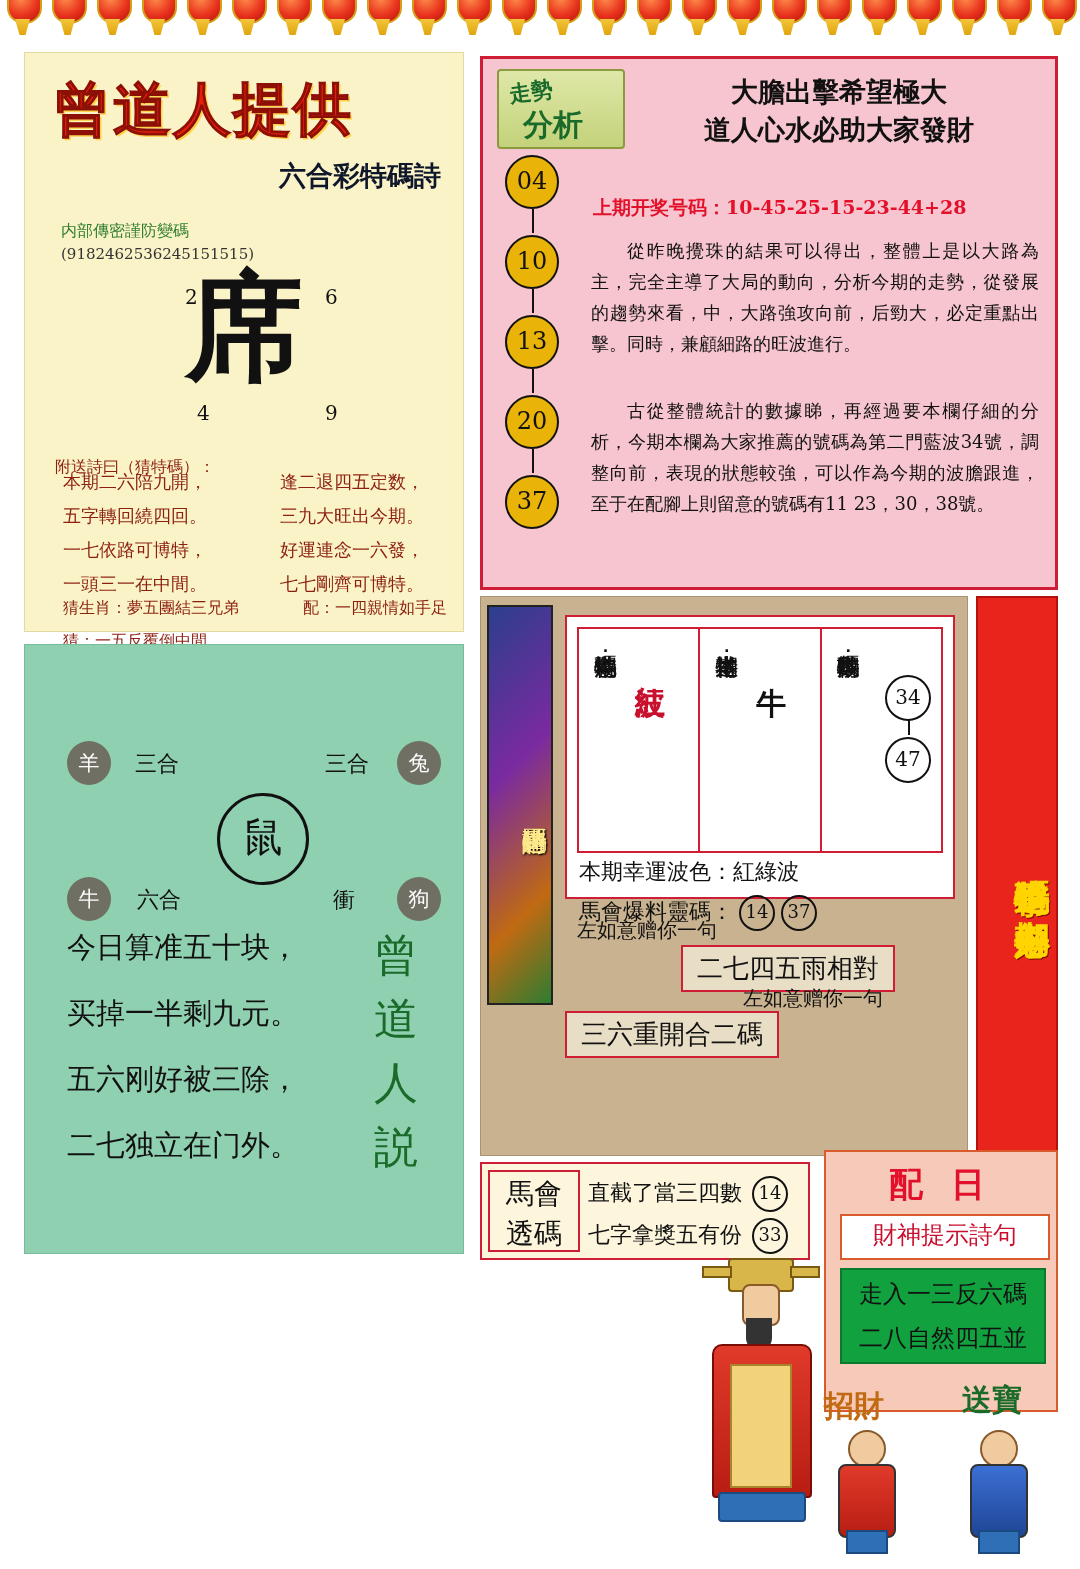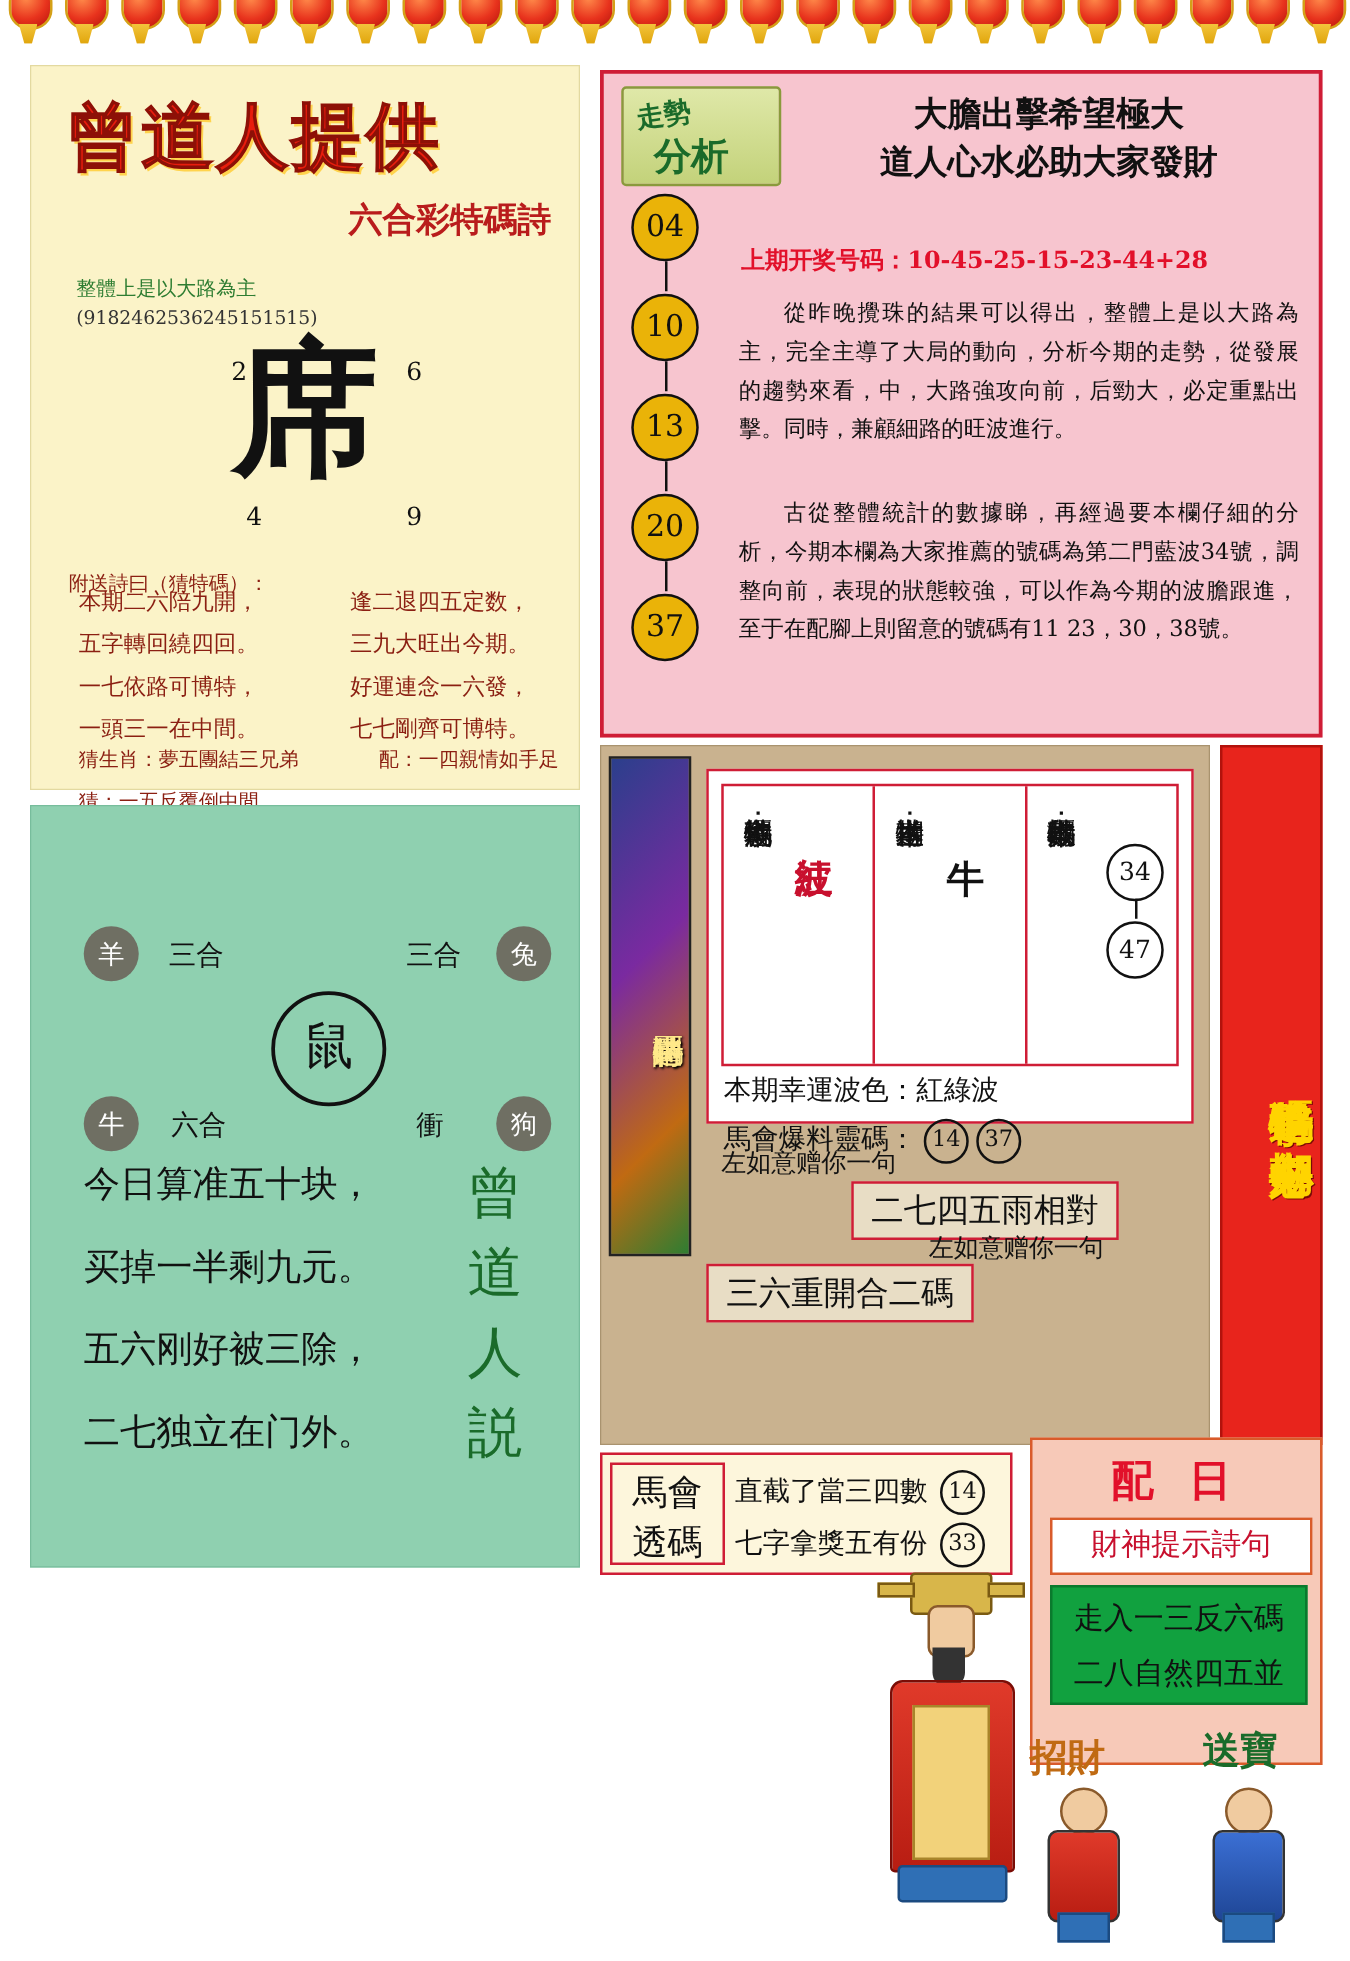--- a/index.html
+++ b/index.html
@@ -51,7 +51,7 @@
   .brand-sub{
     position:absolute;right:22px;top:105px;
     font-family:"DejaVu Serif","Liberation Serif",serif;
-    font-weight:bold;font-size:27px;color:#b91c1c;
+    font-weight:bold;font-size:27px;color:#0f172a;
   }
   .secret-line{
     position:absolute;left:36px;top:168px;font-size:16px;color:#2e7d32;

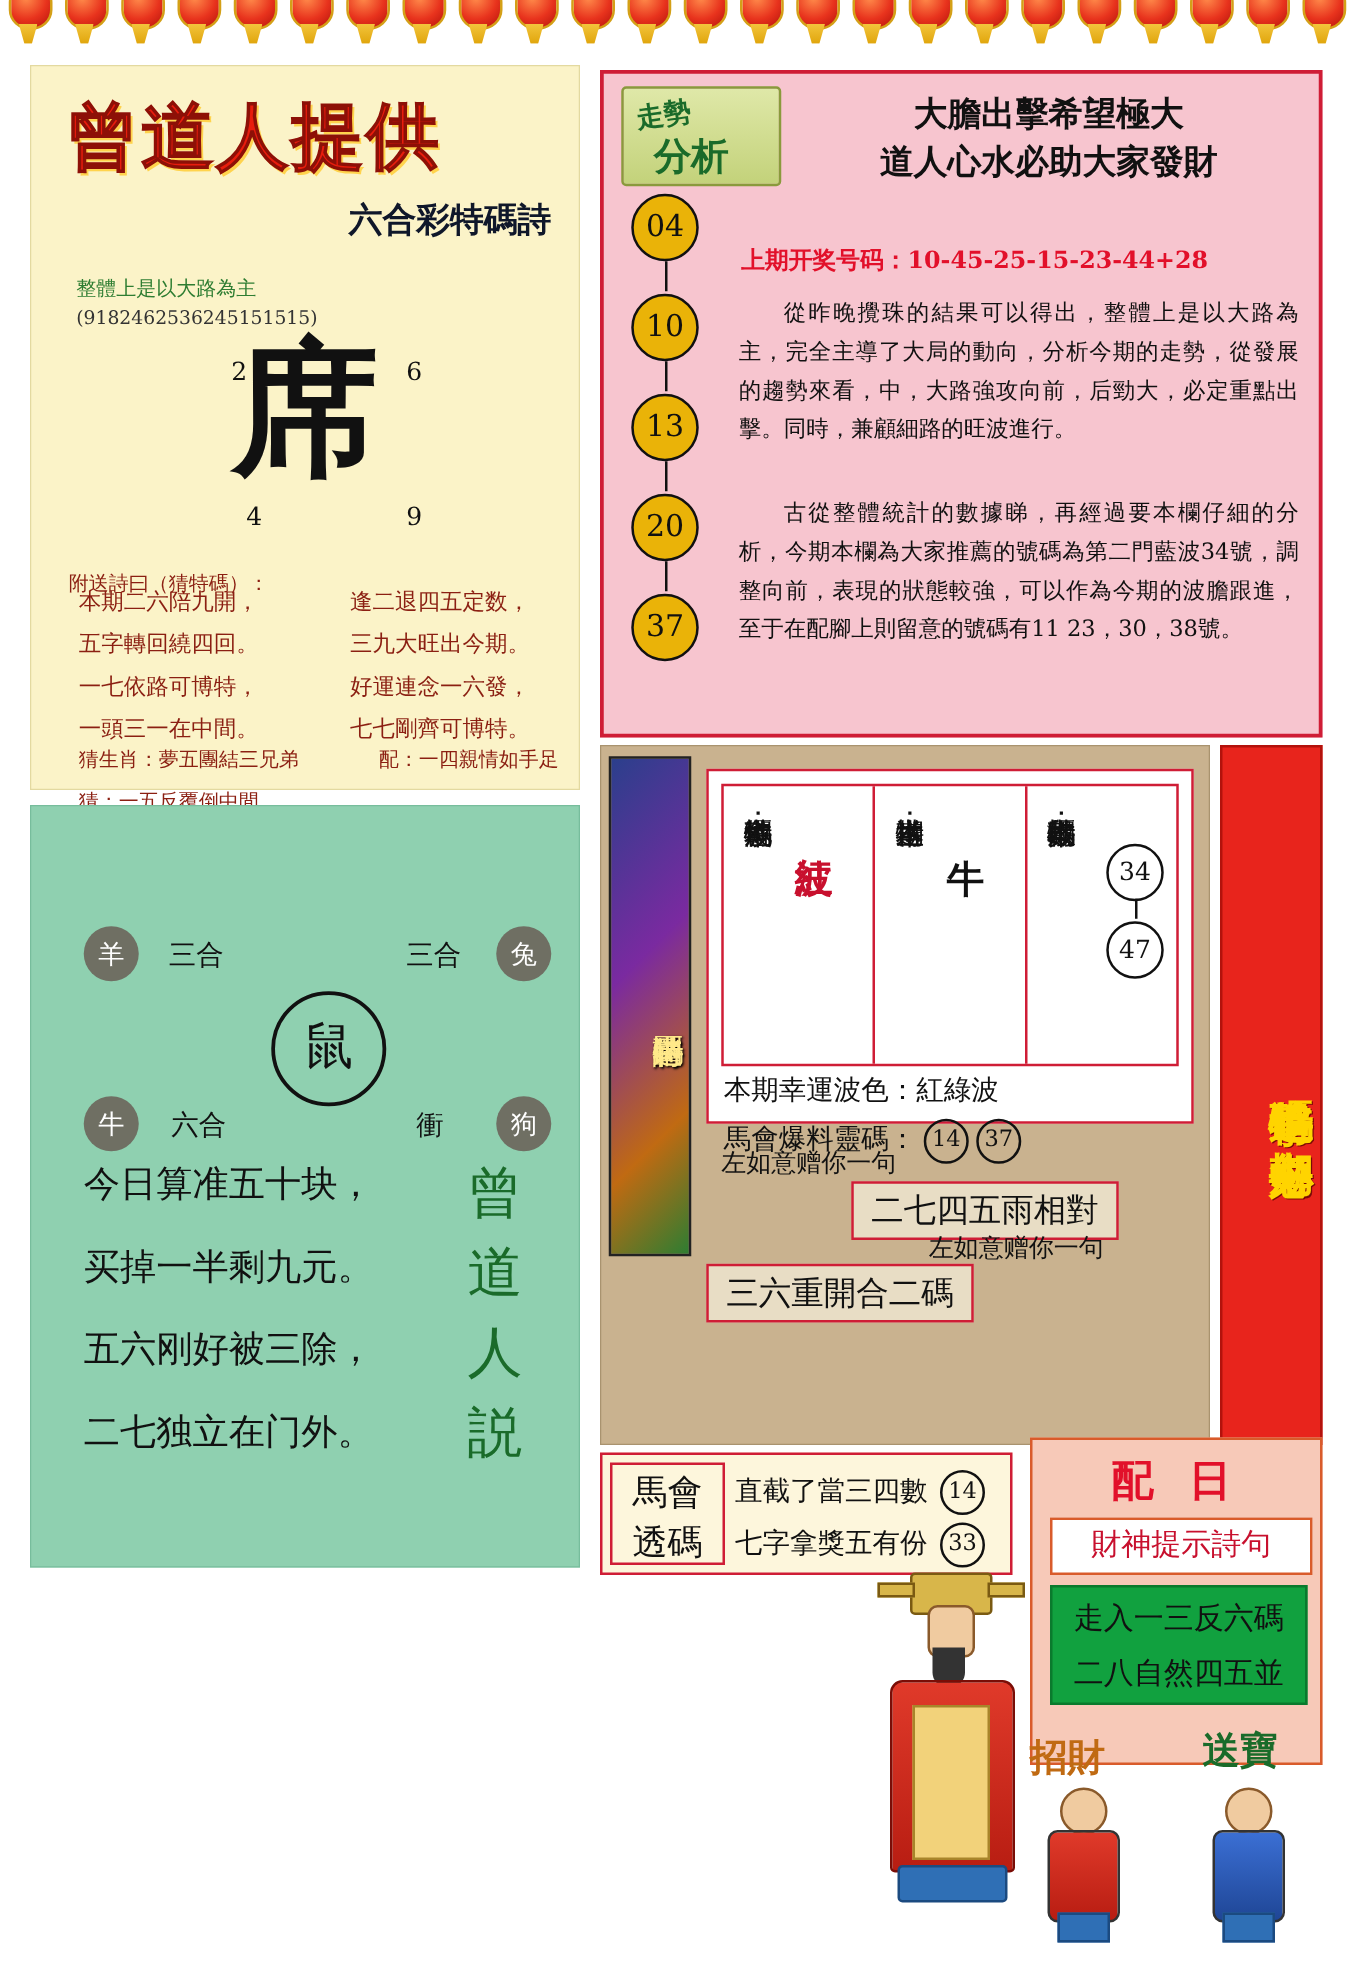--- a/index.html
+++ b/index.html
@@ -351,7 +351,7 @@
   <div class="blk" id="panel-left-top">
     <div class="brand-title">曾道人提供</div>
     <div class="brand-sub">六合彩特碼詩</div>
-    <div class="secret-line">整體上是以大路為主</div>
+    <div class="secret-line">内部傳密謹防變碼</div>
     <div class="secret-num">(9182462536245151515)</div>
     <div class="big-char">席</div>
     <div class="corner-num cn-tl">2</div>

